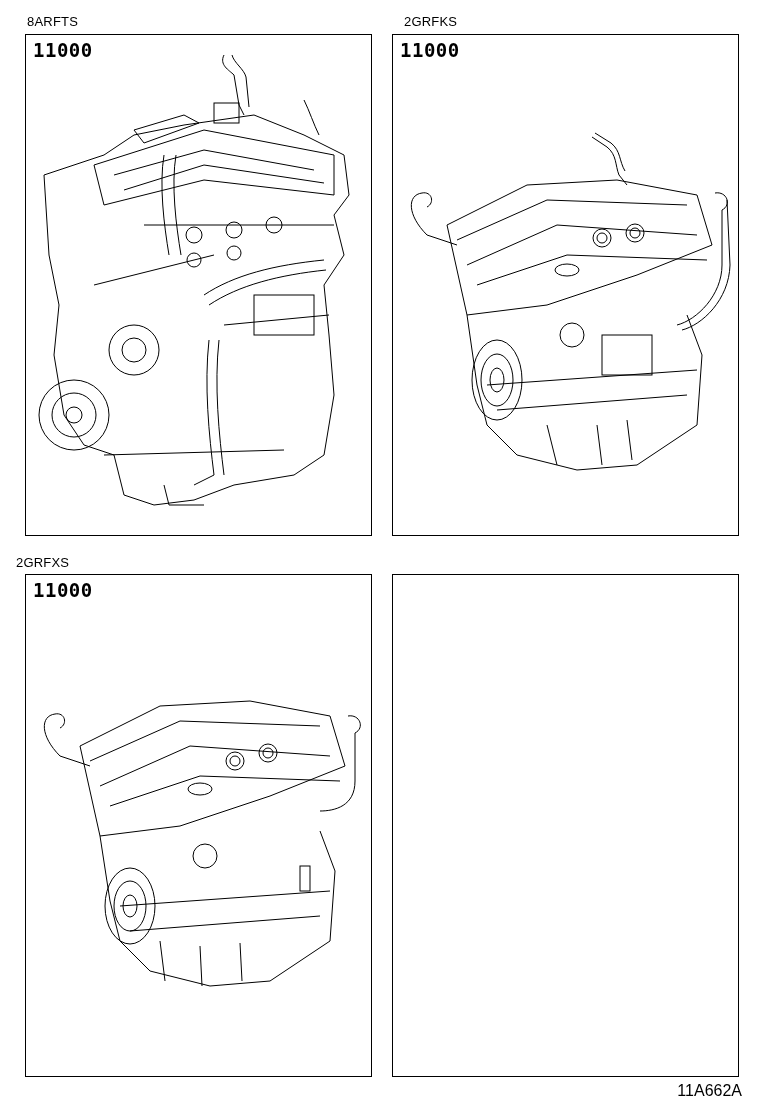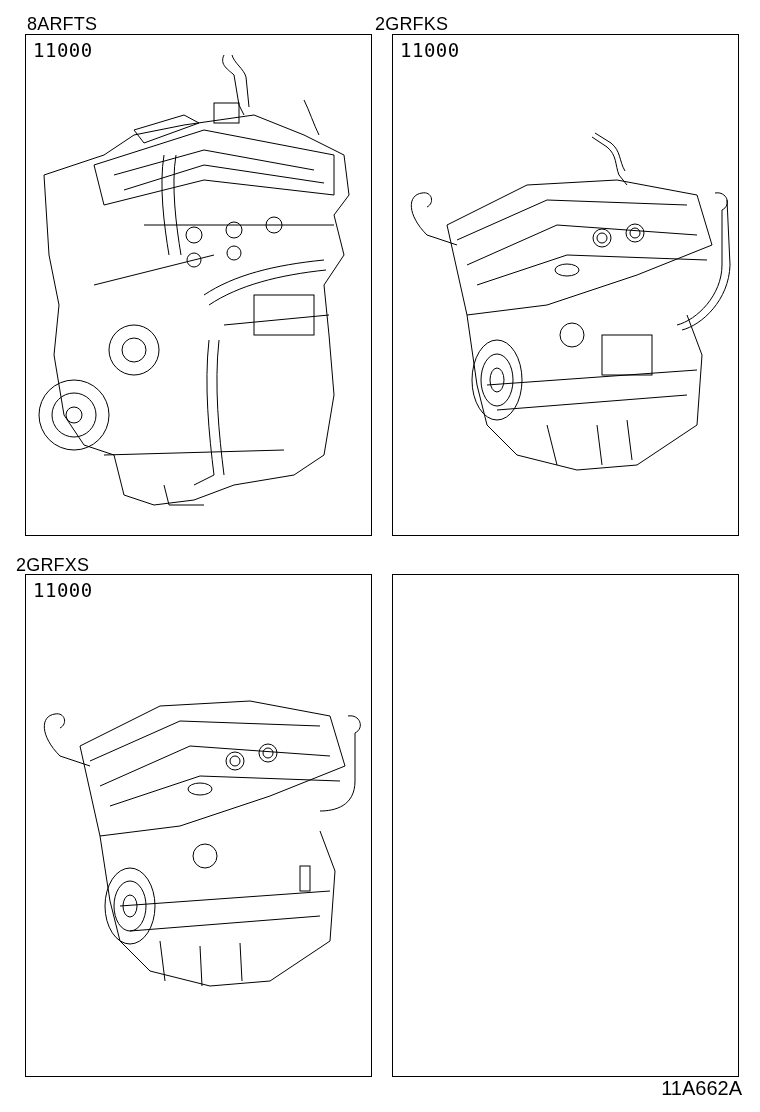--- a/index.html
+++ b/index.html
@@ -5,7 +5,7 @@
   html, body { margin:0; padding:0; background:#ffffff; }
   body { width:760px; height:1112px; position:relative; overflow:hidden;
          font-family:"Liberation Sans", sans-serif; color:#000; }
-  .model-label { position:absolute; font-size:18px; letter-spacing:0.2px;text-align:center; }
+  .model-label { position:absolute; font-size:13px; letter-spacing:0.2px;text-align:center; }
   .panel { position:absolute; border:1.5px solid #000; box-sizing:border-box; background:#fff; }
   .part-no { position:absolute; left:7px; top:4px; font-family:"DejaVu Sans Mono", monospace;
              font-weight:normal; font-size:19px; letter-spacing:0.5px; }

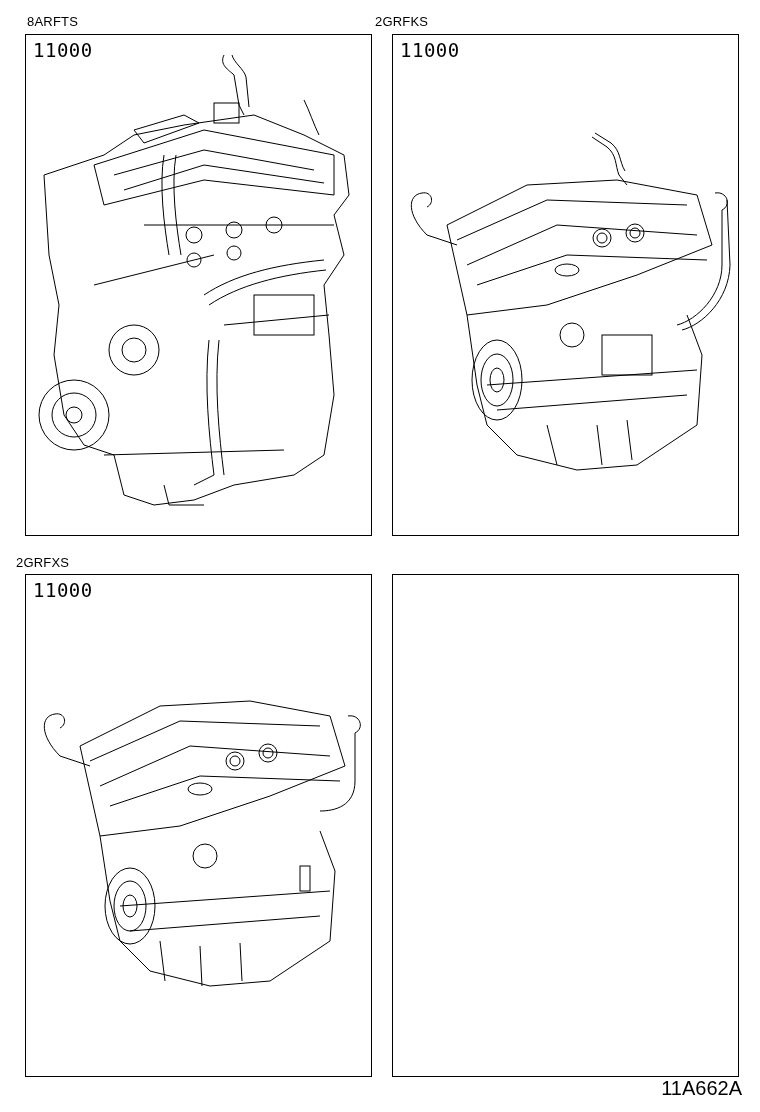--- a/index.html
+++ b/index.html
@@ -64,7 +64,7 @@
   </div>
 </div>
 
-<div class="model-label" style="left:375px;top:14px;">2GRFKS</div>
+<div class="model-label" style="left:404px;top:14px;">2GRFKS</div>
 <div class="panel" style="left:392px;top:34px;width:347px;height:502px;">
   <div class="part-no">11000</div>
   <div class="engine" style="left:4px;top:90px;width:340px;height:350px;">

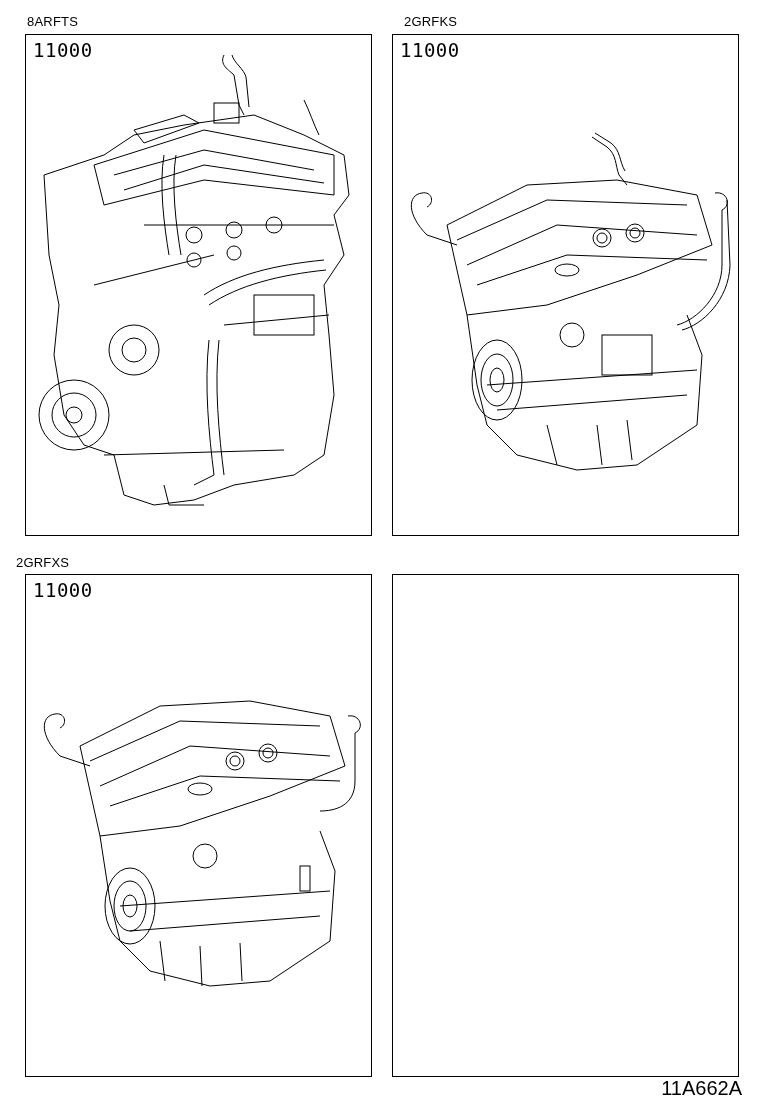--- a/index.html
+++ b/index.html
@@ -8,7 +8,7 @@
   .model-label { position:absolute; font-size:13px; letter-spacing:0.2px;text-align:center; }
   .panel { position:absolute; border:1.5px solid #000; box-sizing:border-box; background:#fff; }
   .part-no { position:absolute; left:7px; top:4px; font-family:"DejaVu Sans Mono", monospace;
-             font-weight:normal; font-size:19px; letter-spacing:0.5px; }
+             font-weight:bold; font-size:19px; letter-spacing:0.5px; }
   .engine { position:absolute; }
   .engine svg { width:100%; height:100%; }
   .ref-code { position:absolute; right:18px; bottom:12px; font-size:20px; }

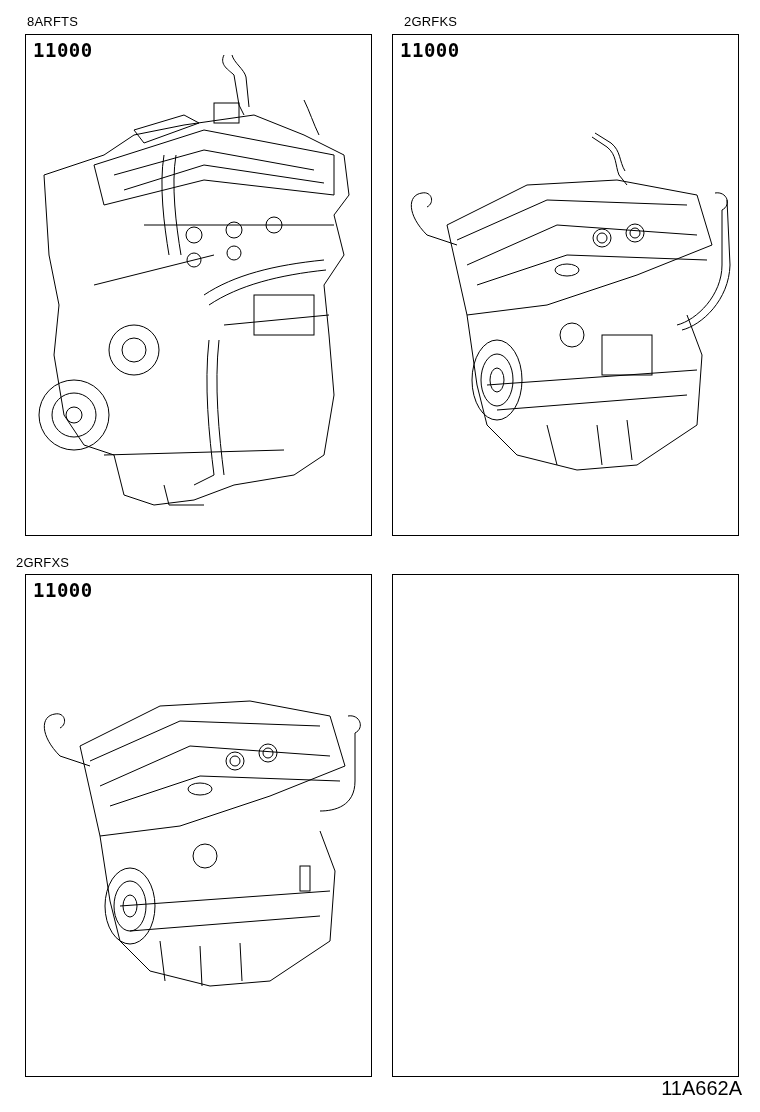--- a/index.html
+++ b/index.html
@@ -11,7 +11,7 @@
              font-weight:bold; font-size:19px; letter-spacing:0.5px; }
   .engine { position:absolute; }
   .engine svg { width:100%; height:100%; }
-  .ref-code { position:absolute; right:18px; bottom:12px; font-size:20px; }
+  .ref-code { position:absolute; right:18px; bottom:12px; font-size:16px; }
 </style>
 </head>
 <body>

